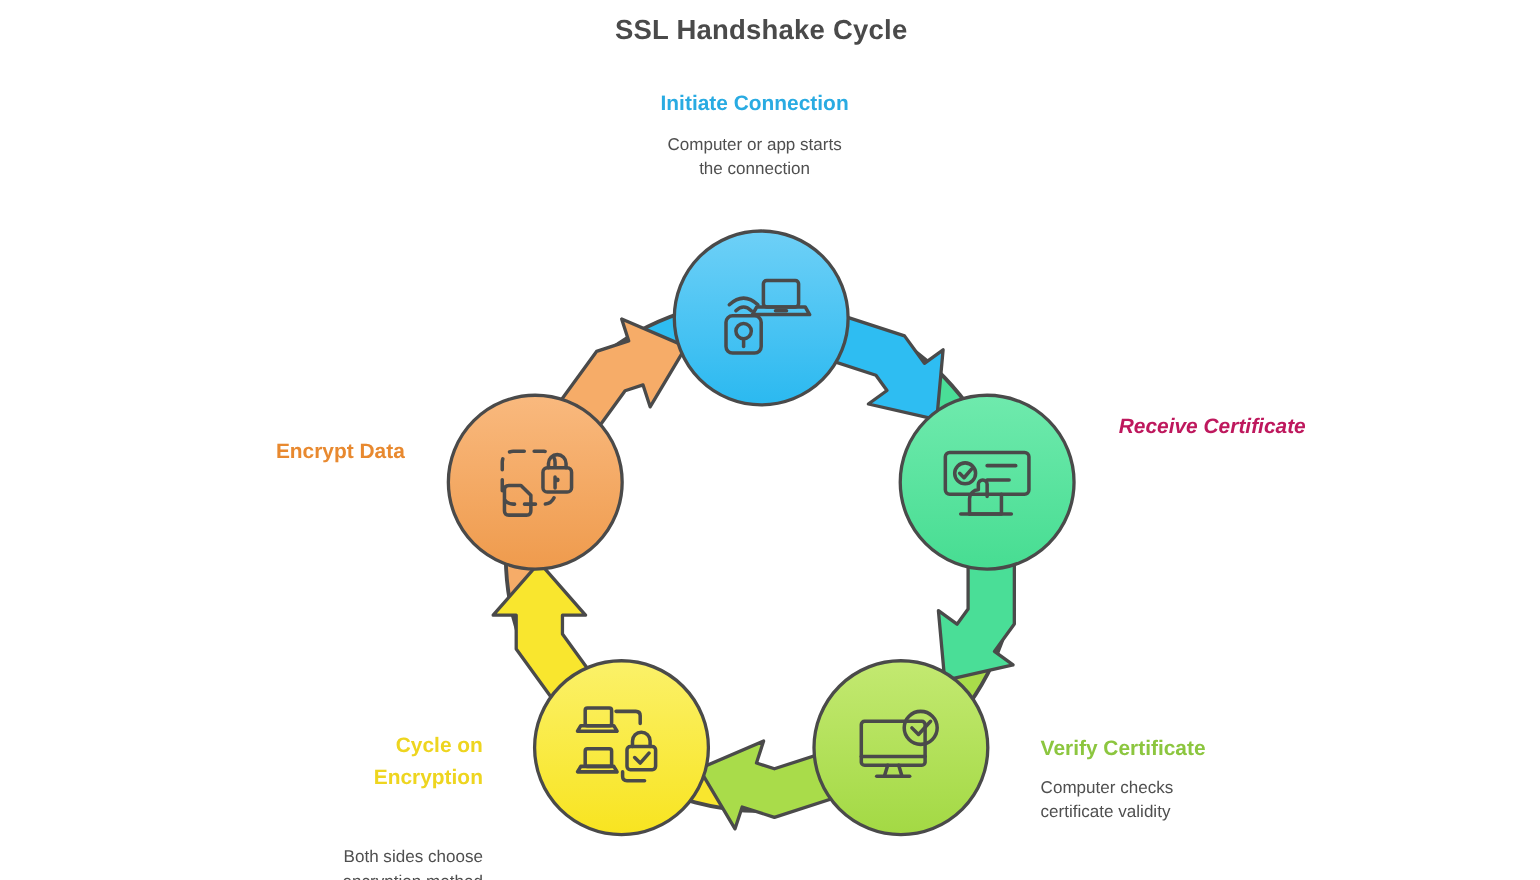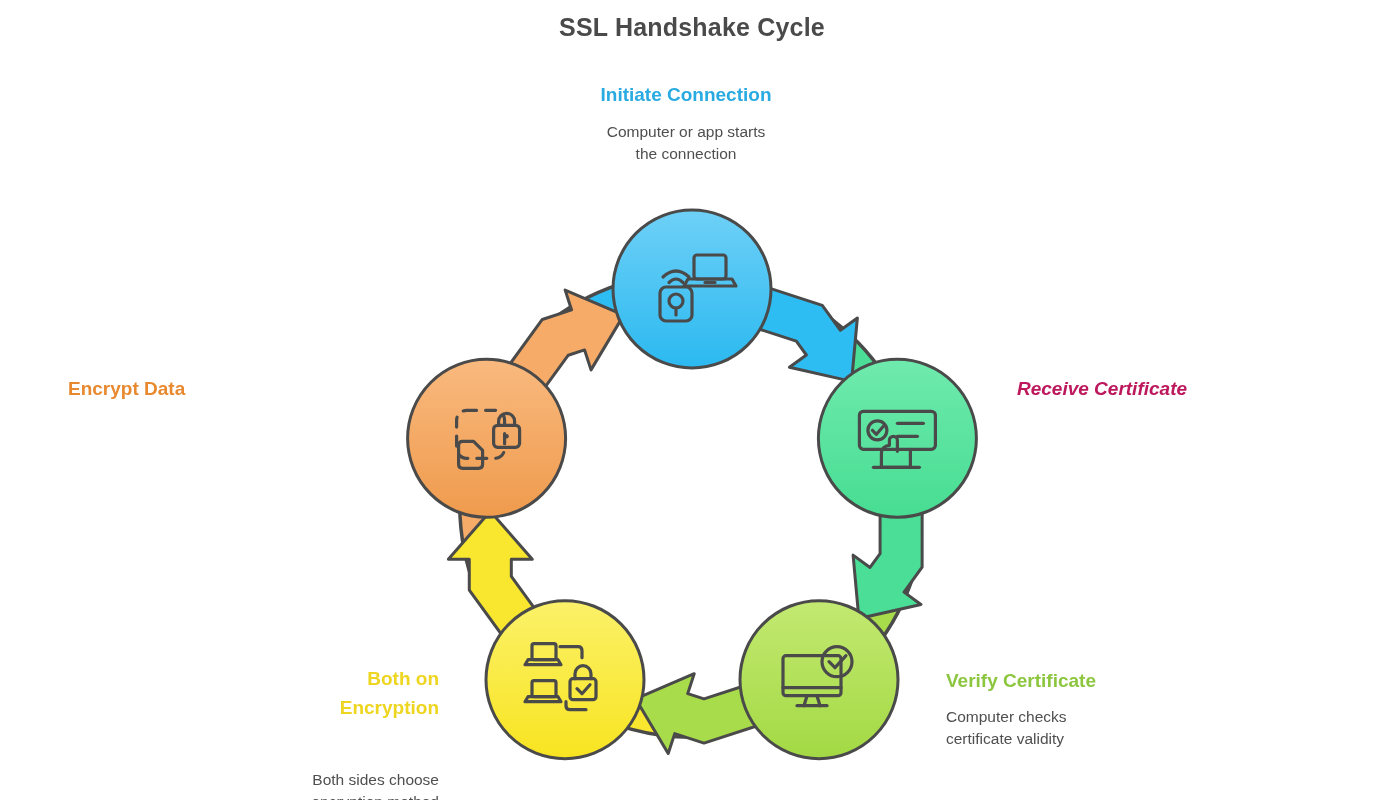--- a/index.html
+++ b/index.html
@@ -20,7 +20,7 @@
   .d-verify{left:946px;top:706px;width:240px;text-align:left;}
   .t-agree{left:139px;top:664px;width:300px;text-align:right;}
   .d-agree{left:139px;top:769px;width:300px;text-align:right;}
-  .t-encrypt{left:68px;top:374px;width:300px;}
+  .t-encrypt{left:68px;top:396px;width:300px;text-align:right;}
   .d-encrypt{left:68px;top:413px;width:300px;text-align:right;}
   .outl{stroke:#4a4a4a;stroke-width:3;}
   .band-o{fill:none;stroke:#4a4a4a;stroke-width:36;}

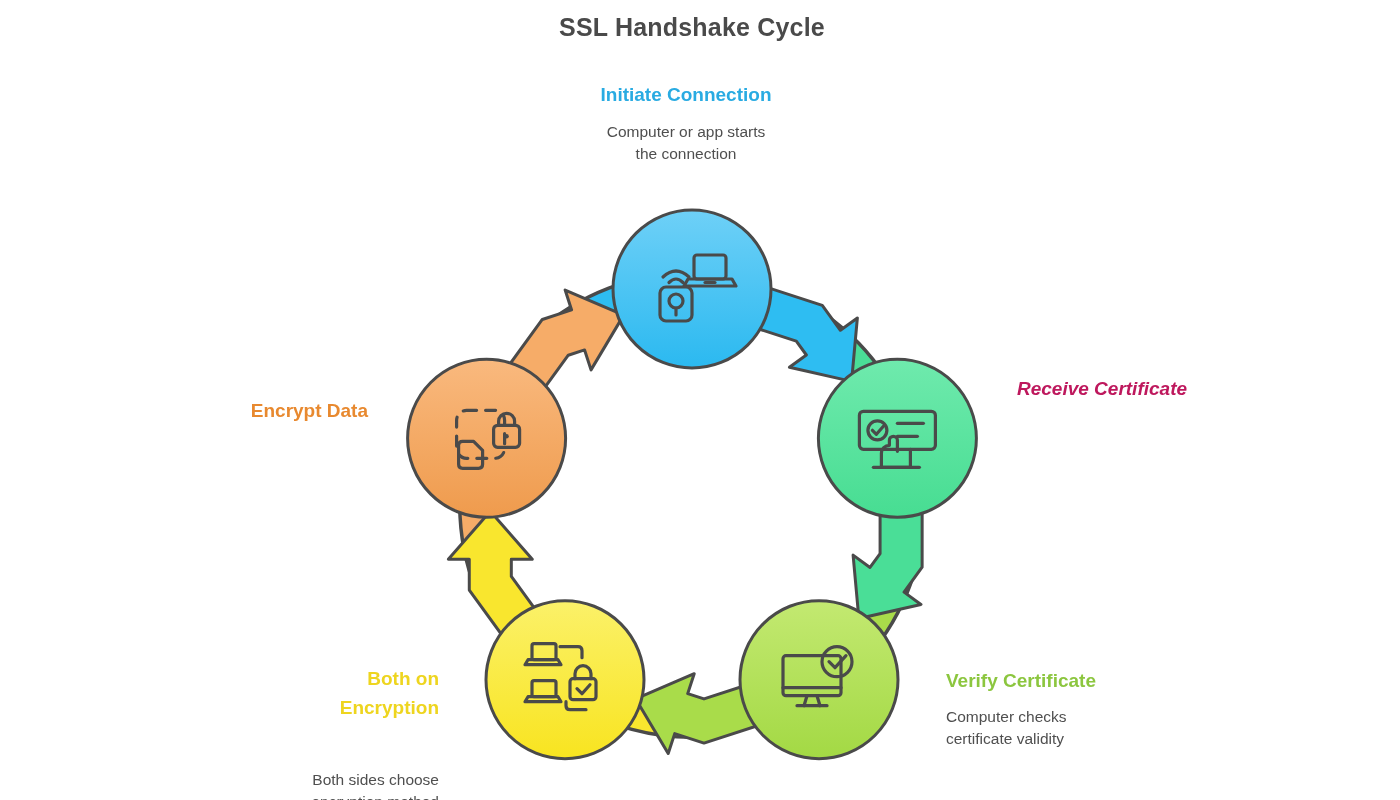--- a/index.html
+++ b/index.html
@@ -152,7 +152,7 @@
 <div class="txt step-desc d-verify" style="color: rgb(79, 79, 79);">Computer checks
 certificate validity</div>
 
-<div class="txt step-title t-agree" style="color: rgb(238, 213, 31);">Both on
+<div class="txt step-title t-agree" style="color: rgb(238, 213, 31);">Cycle on
 Encryption</div>
 <div class="txt step-desc d-agree" style="color: rgb(79, 79, 79);">Both sides choose
 encryption method</div>

